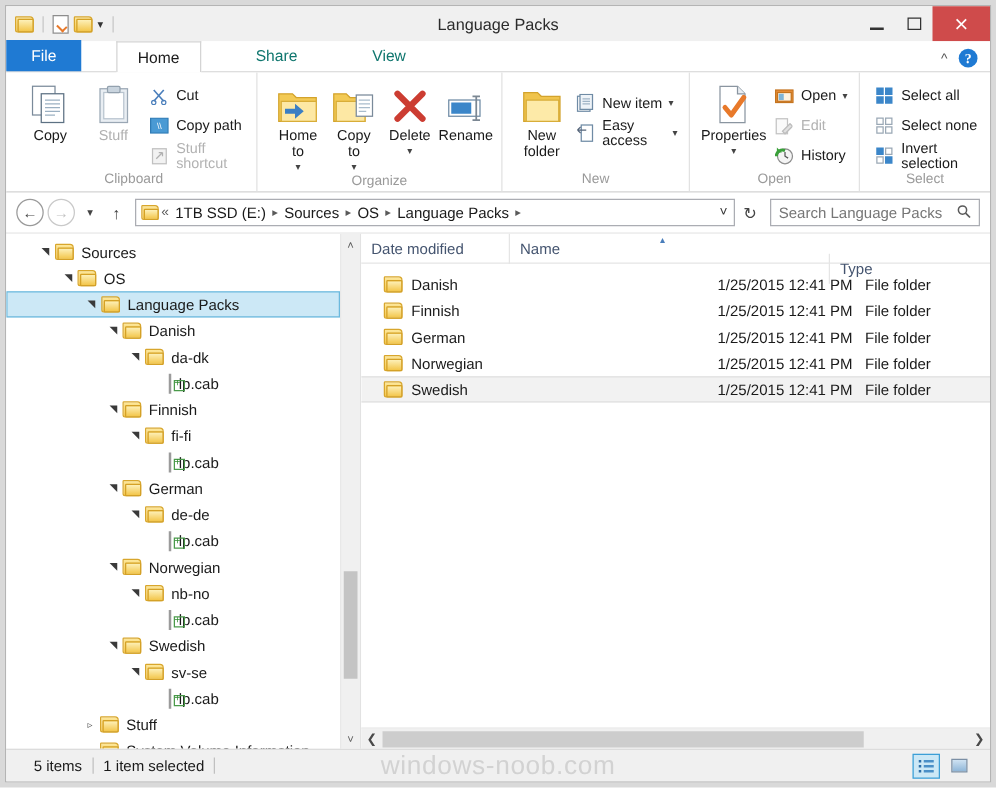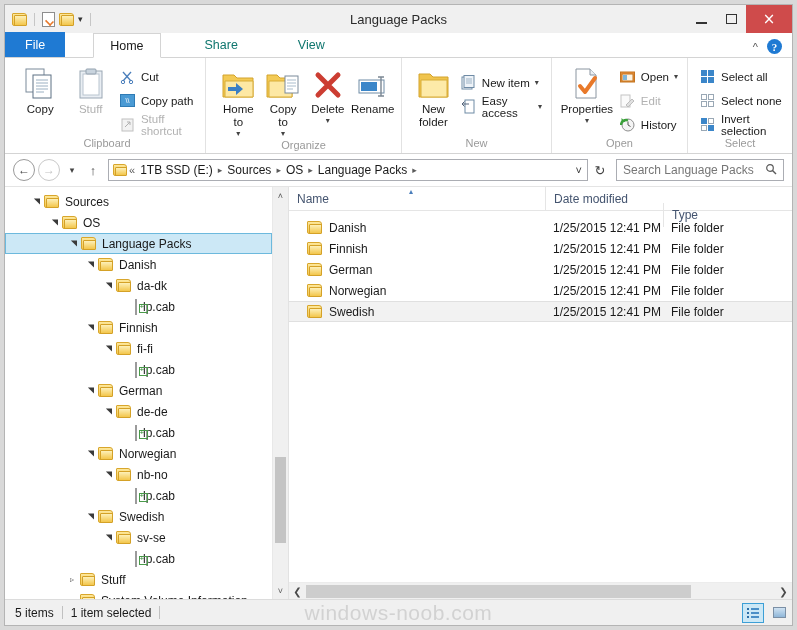--- a/index.html
+++ b/index.html
@@ -635,11 +635,11 @@
 
     <div class="listpane">
       <div class="colhead">
+        <div class="col col-date">Date modified</div>
         <div class="col col-name">
           <span>Name</span>
           <span class="sortmark">▴</span>
         </div>
-        <div class="col col-date">Date modified</div>
         <div class="col col-type">Type</div>
       </div>
       <div class="rows" id="rows">

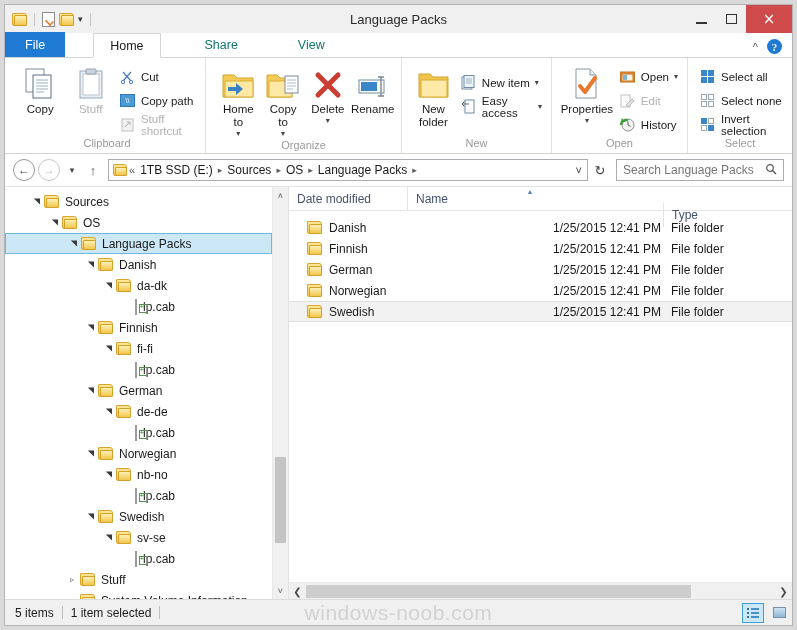--- a/index.html
+++ b/index.html
@@ -148,7 +148,7 @@
   .row.sel { background:#f2f2f2; border-top:1px solid #e0e0e0; border-bottom:1px solid #e0e0e0; }
   .cell-name { width:256px; flex:0 0 256px; display:flex; align-items:center; padding-left:18px; }
   .cell-name .nm { padding-left:7px; }
-  .cell-date { width:118px; flex:0 0 118px; padding-left:8px; }
+  .cell-date { width:118px; flex:0 0 118px; padding-left:8px;margin-left:21px; }
   .cell-type { flex:1; padding-left:8px; }
 
   

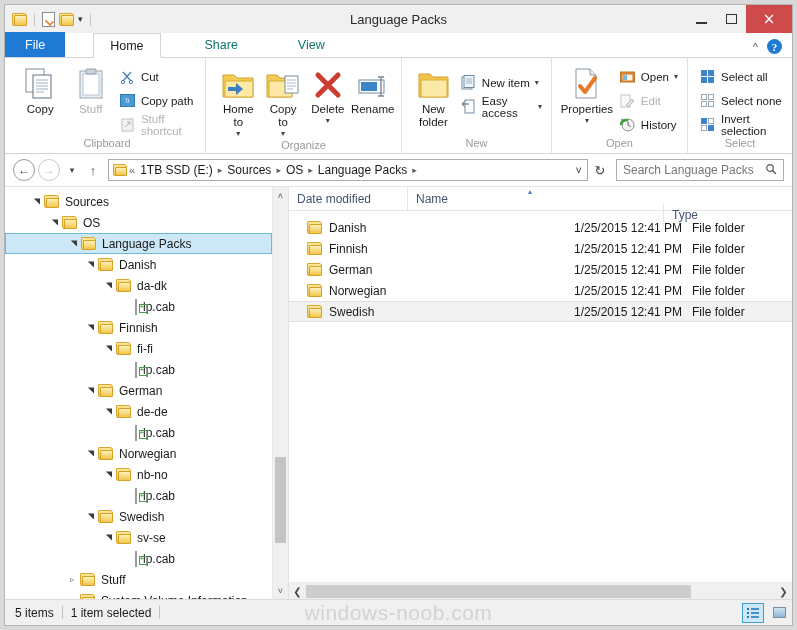--- a/index.html
+++ b/index.html
@@ -161,7 +161,7 @@
 
   
   .statusbar { height:26px; flex:0 0 26px; background:#f0f0f0; border-top:1px solid #dcdcdc;
-               display:flex; align-items:center; padding:0 2px; position:relative; }
+               display:flex; align-items:center; padding:0 14px; position:relative; }
   .st-text { font-size:12px; color:#1a1a1a; padding:0 8px; }
   .st-sep { width:1px; height:13px; background:#c0c0c0; }
   .watermark { position:absolute; left:0; right:0; text-align:center; font-size:21px;

